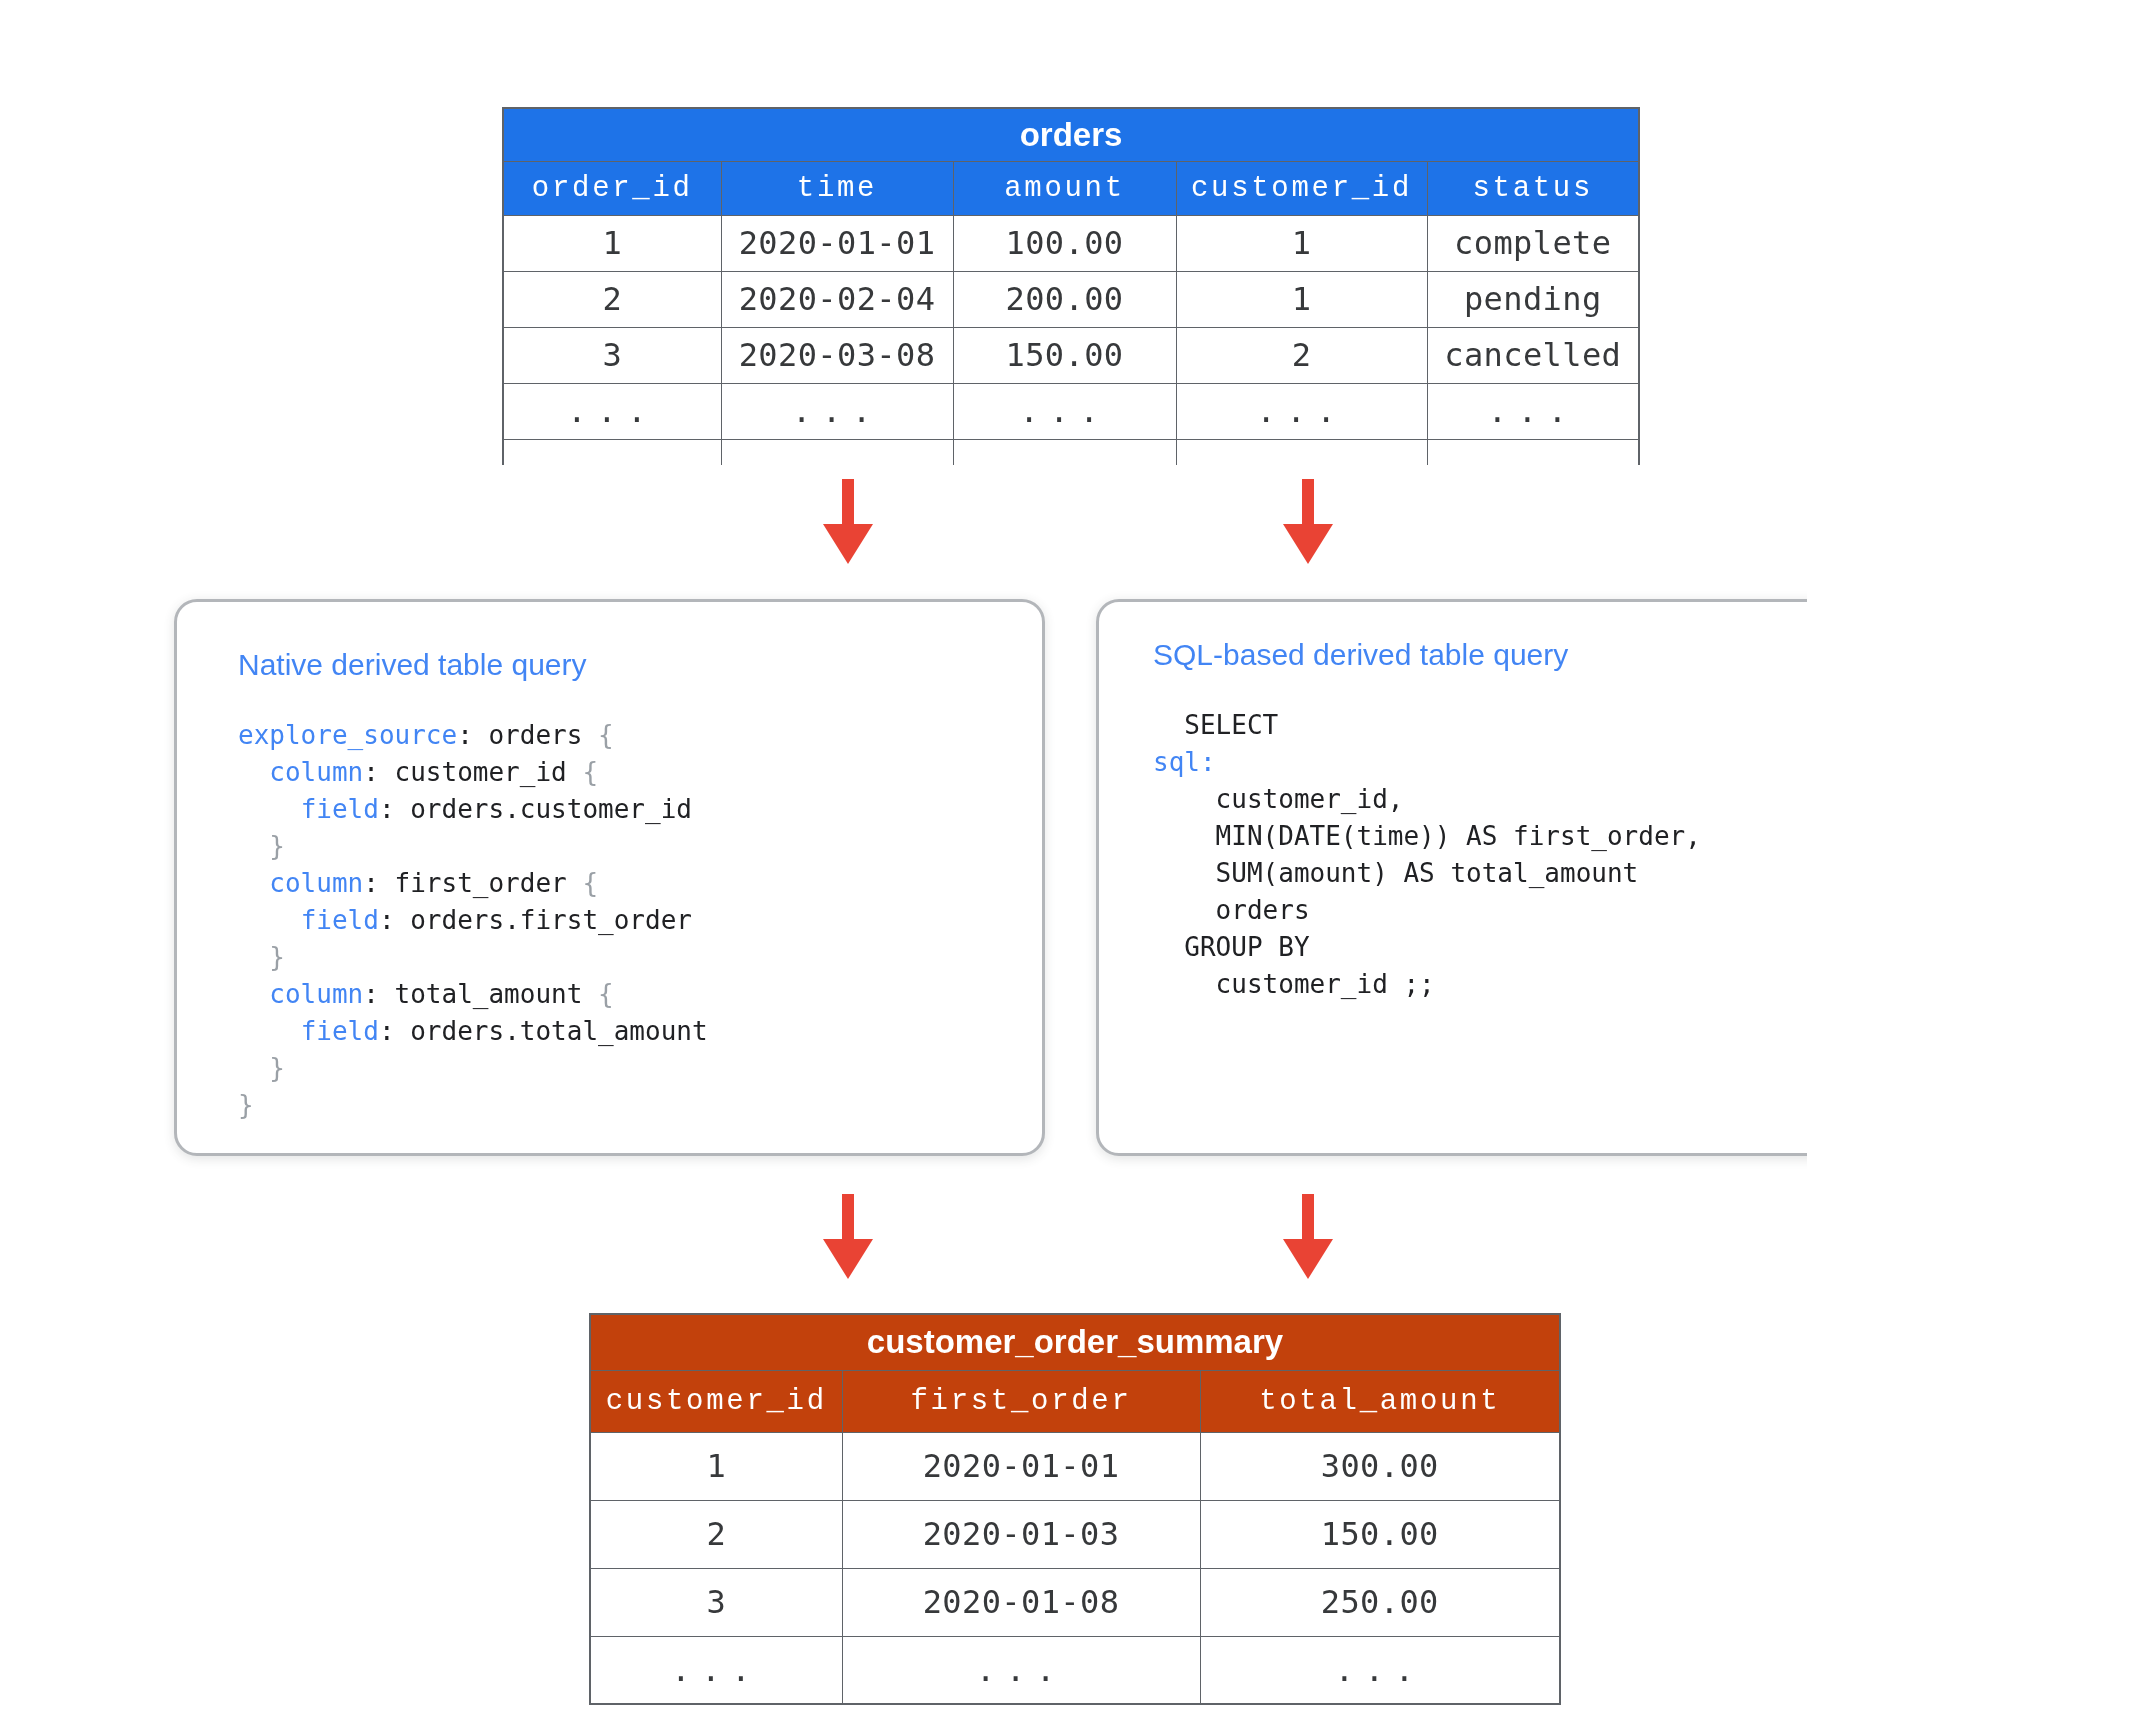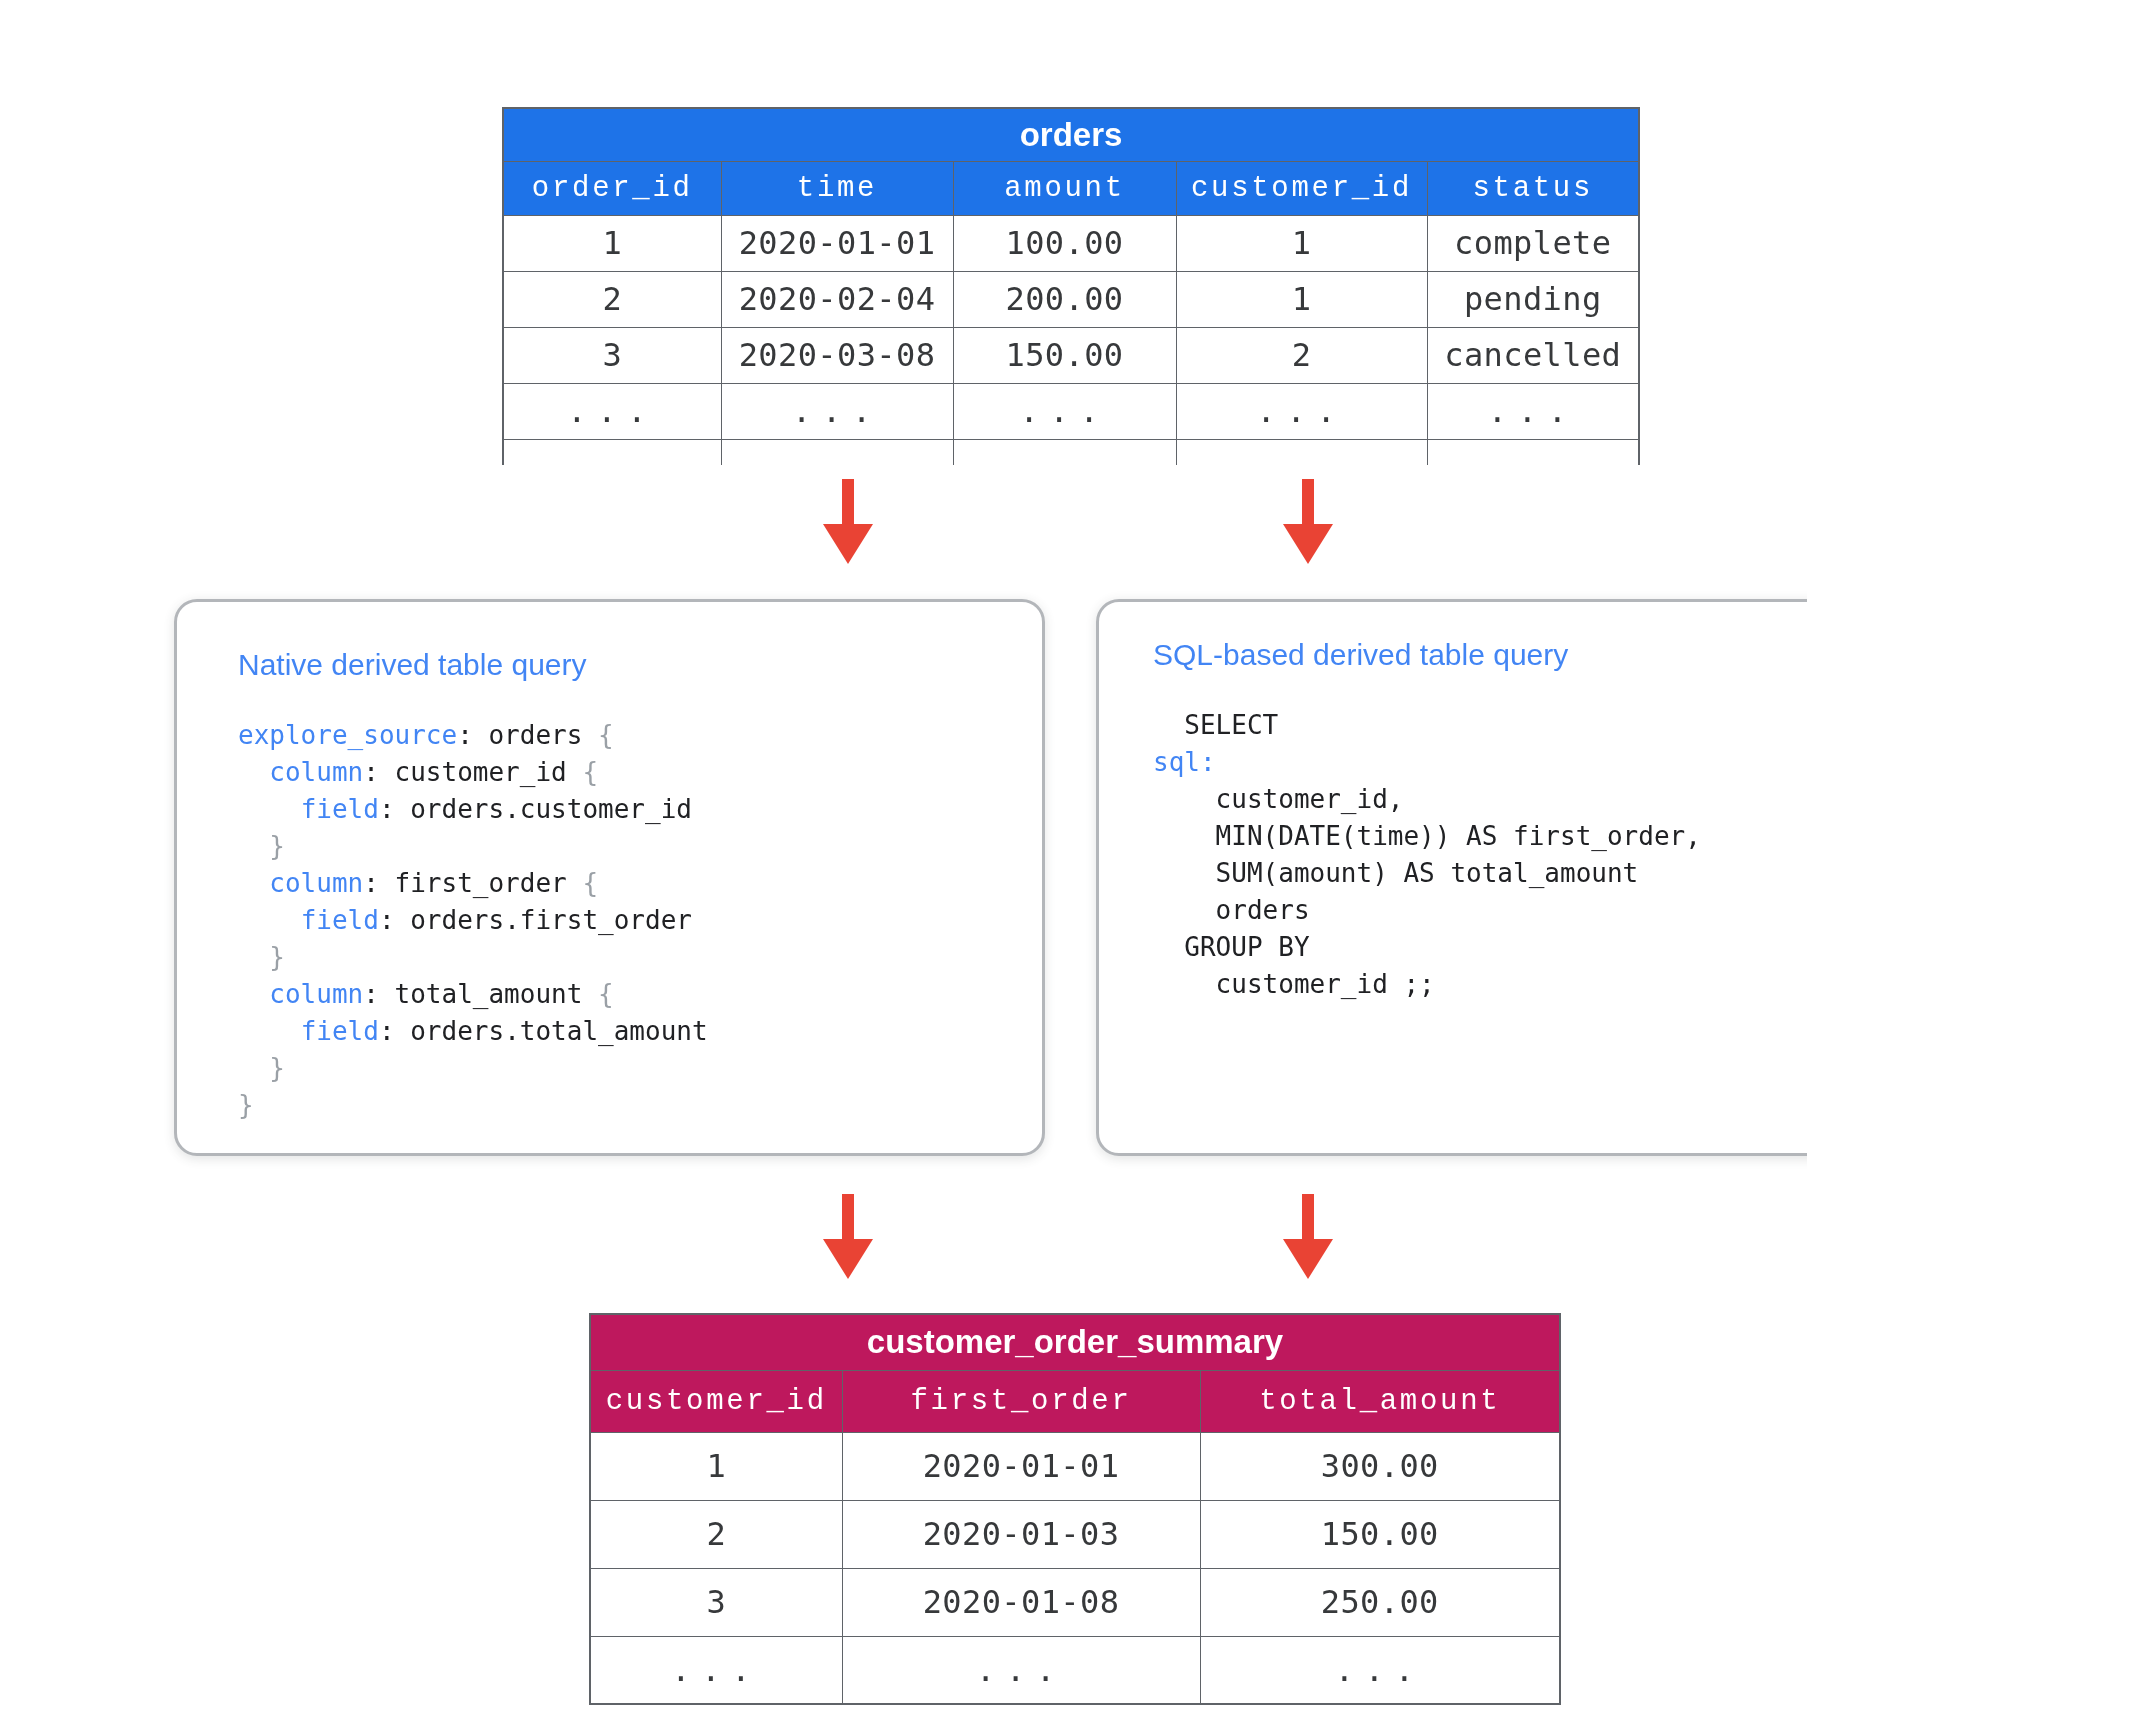--- a/index.html
+++ b/index.html
@@ -35,7 +35,7 @@
   #orders-table tr.cut-row td{border-bottom:none;}
   
   #summary-table{left:589px;top:1313px;width:970px;}
-  #summary-table .green{background:#be185d;}
+  #summary-table .green{background:#c2410c;}
   #summary-table thead tr:nth-child(1){height:56px;}
   #summary-table thead tr:nth-child(2){height:62px;}
   #summary-table tbody tr{height:68px;}

